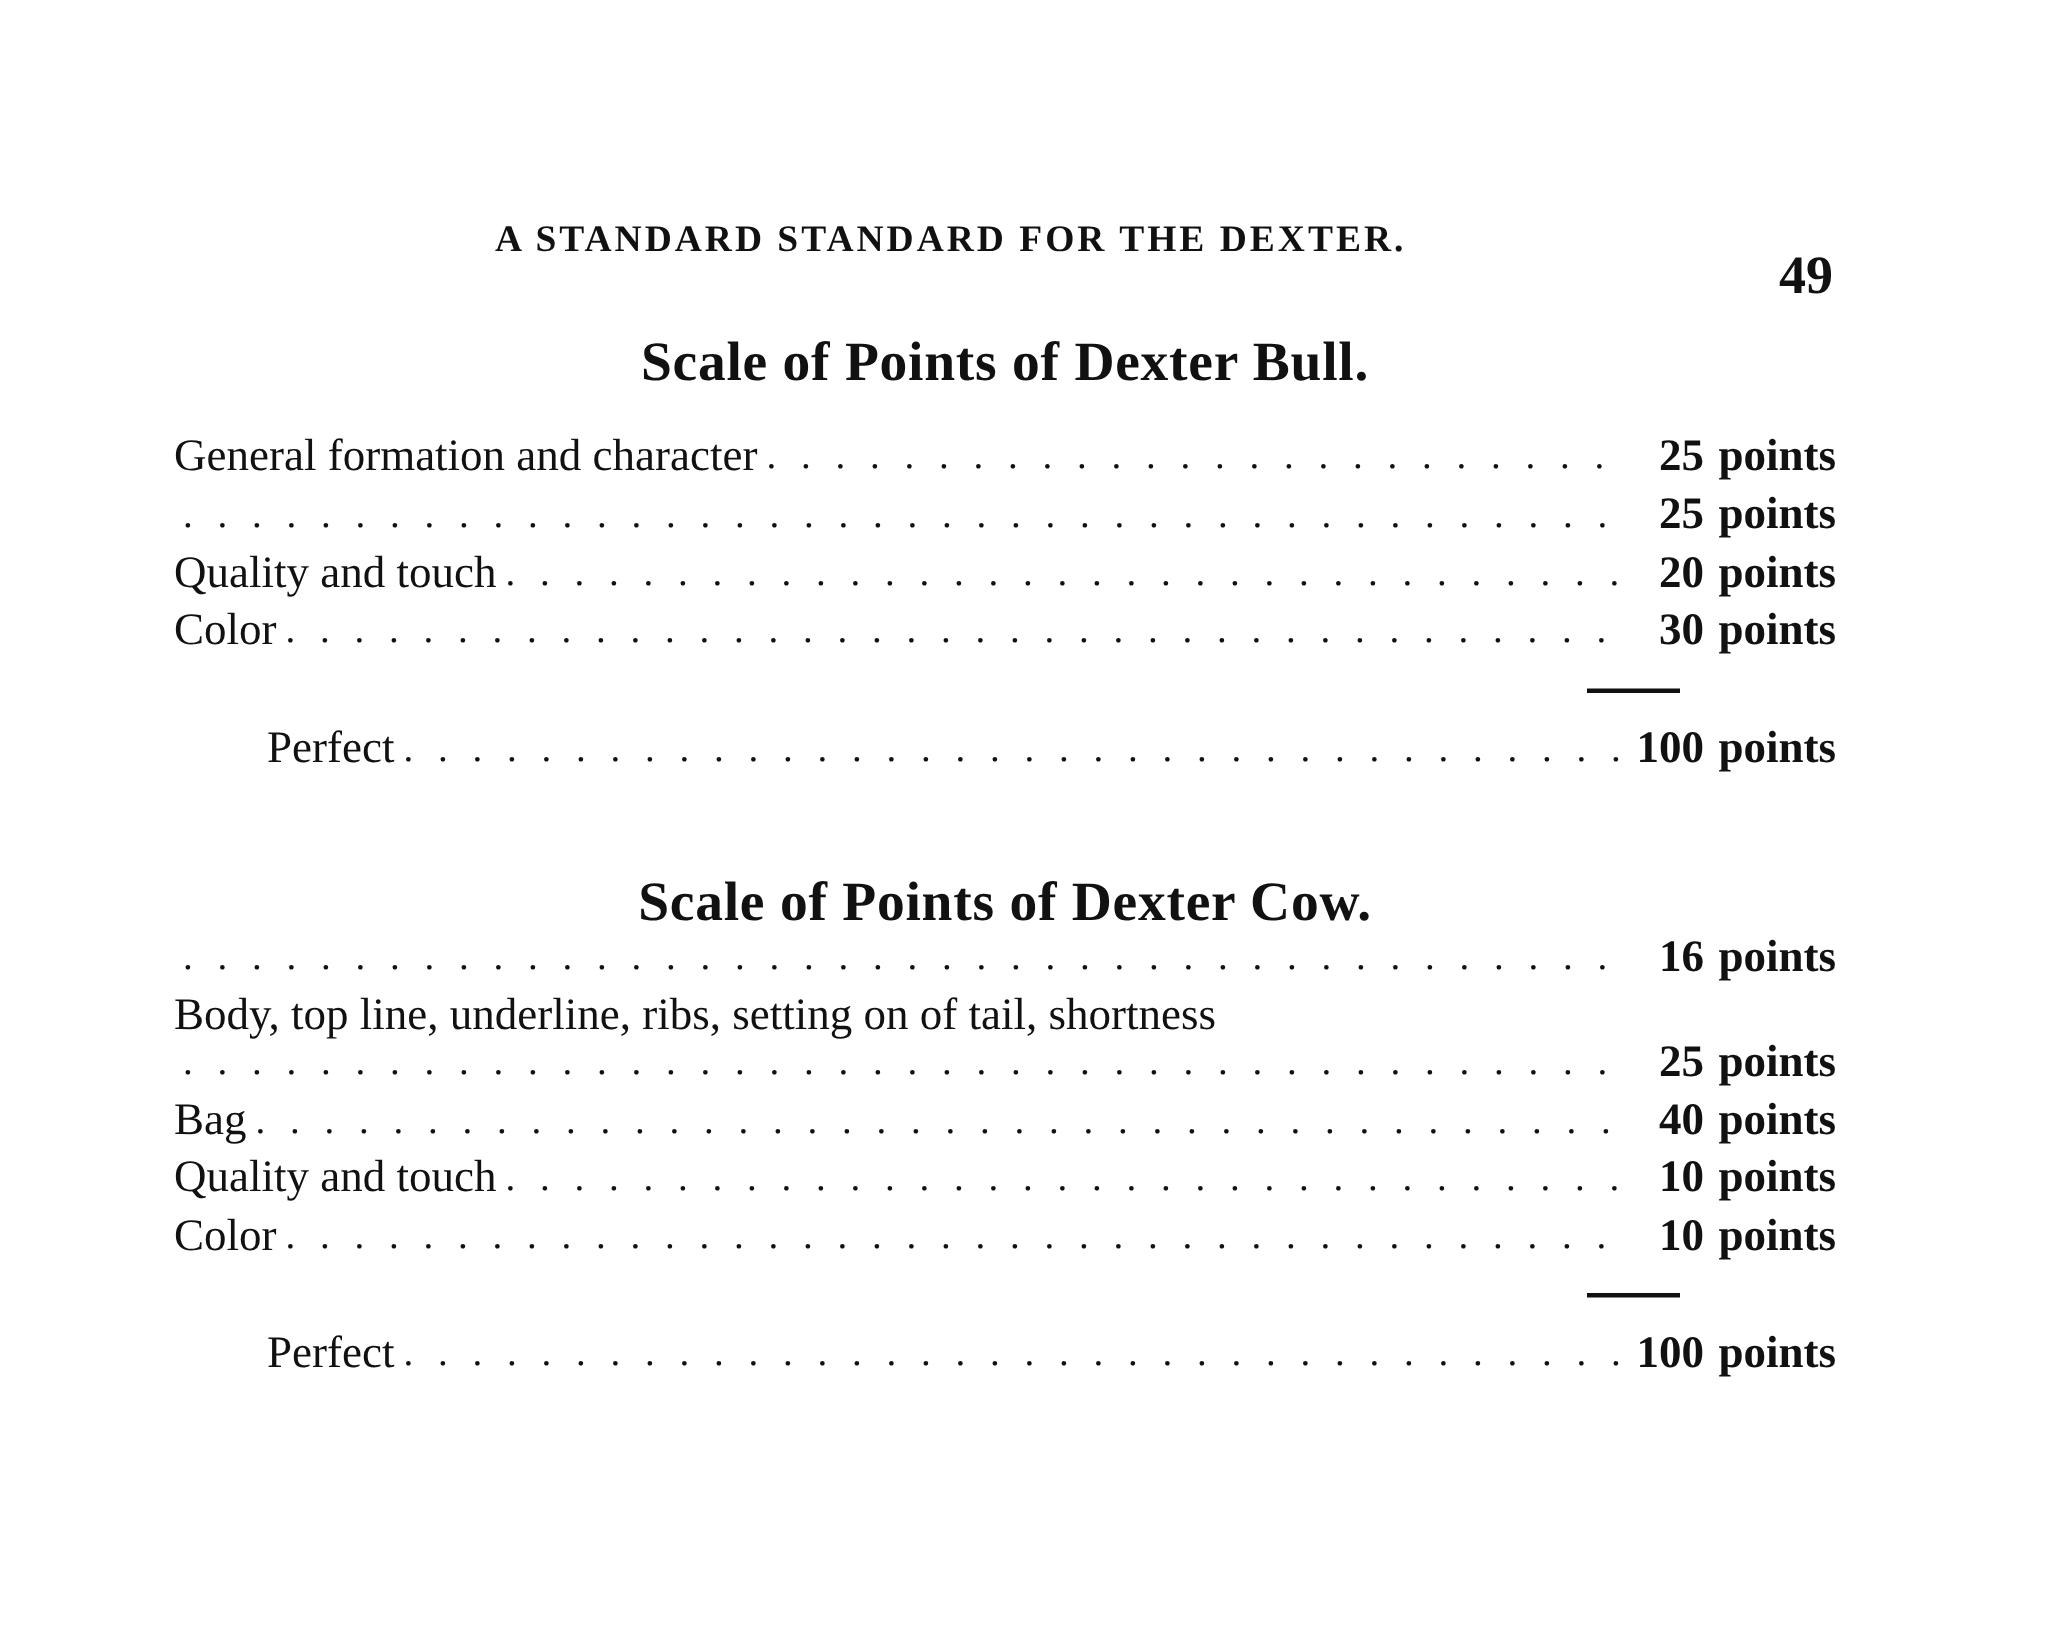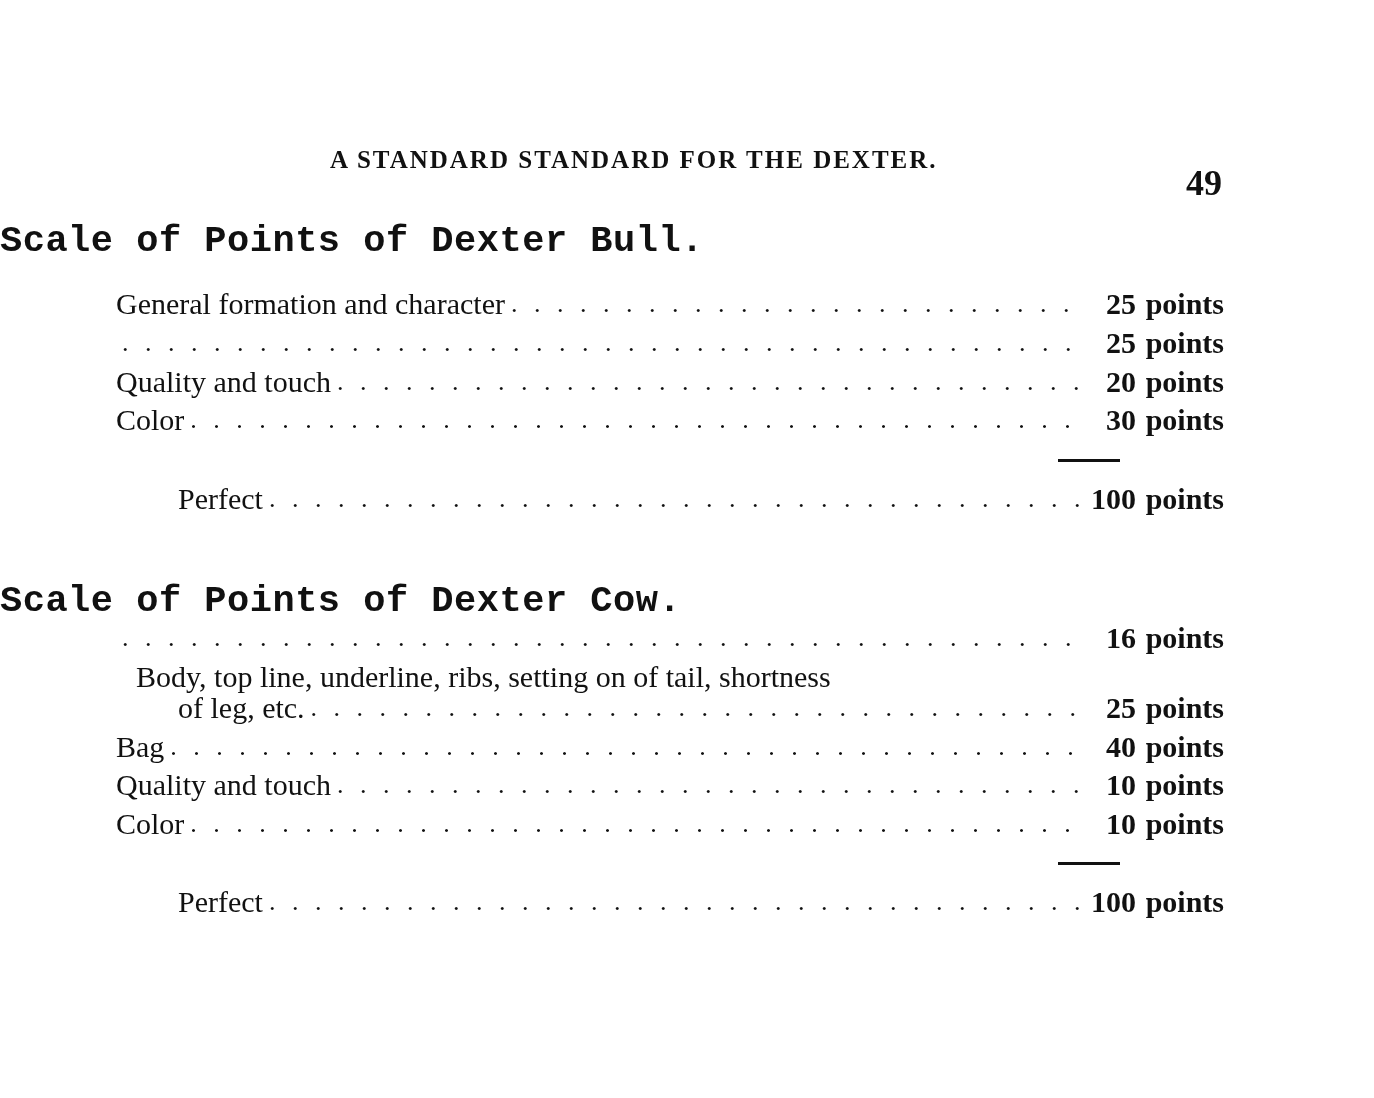--- a/index.html
+++ b/index.html
@@ -16,9 +16,9 @@
       font-size: 36px; font-weight: bold; margin-top: 20px;
     }
     .title {
-      position: absolute; left: 0; width: 1340px; text-align: left;
+      position: absolute; left: 0; width: 1340px; text-align: center;
       font-size: 37px; font-weight: 900; letter-spacing: 0.5px;
-      font-family: Liberation Mono, monospace;
+      font-family: Liberation Serif, serif;
     }
     .row {
       position: absolute; left: 116px; width: 1108px; height: 36px;

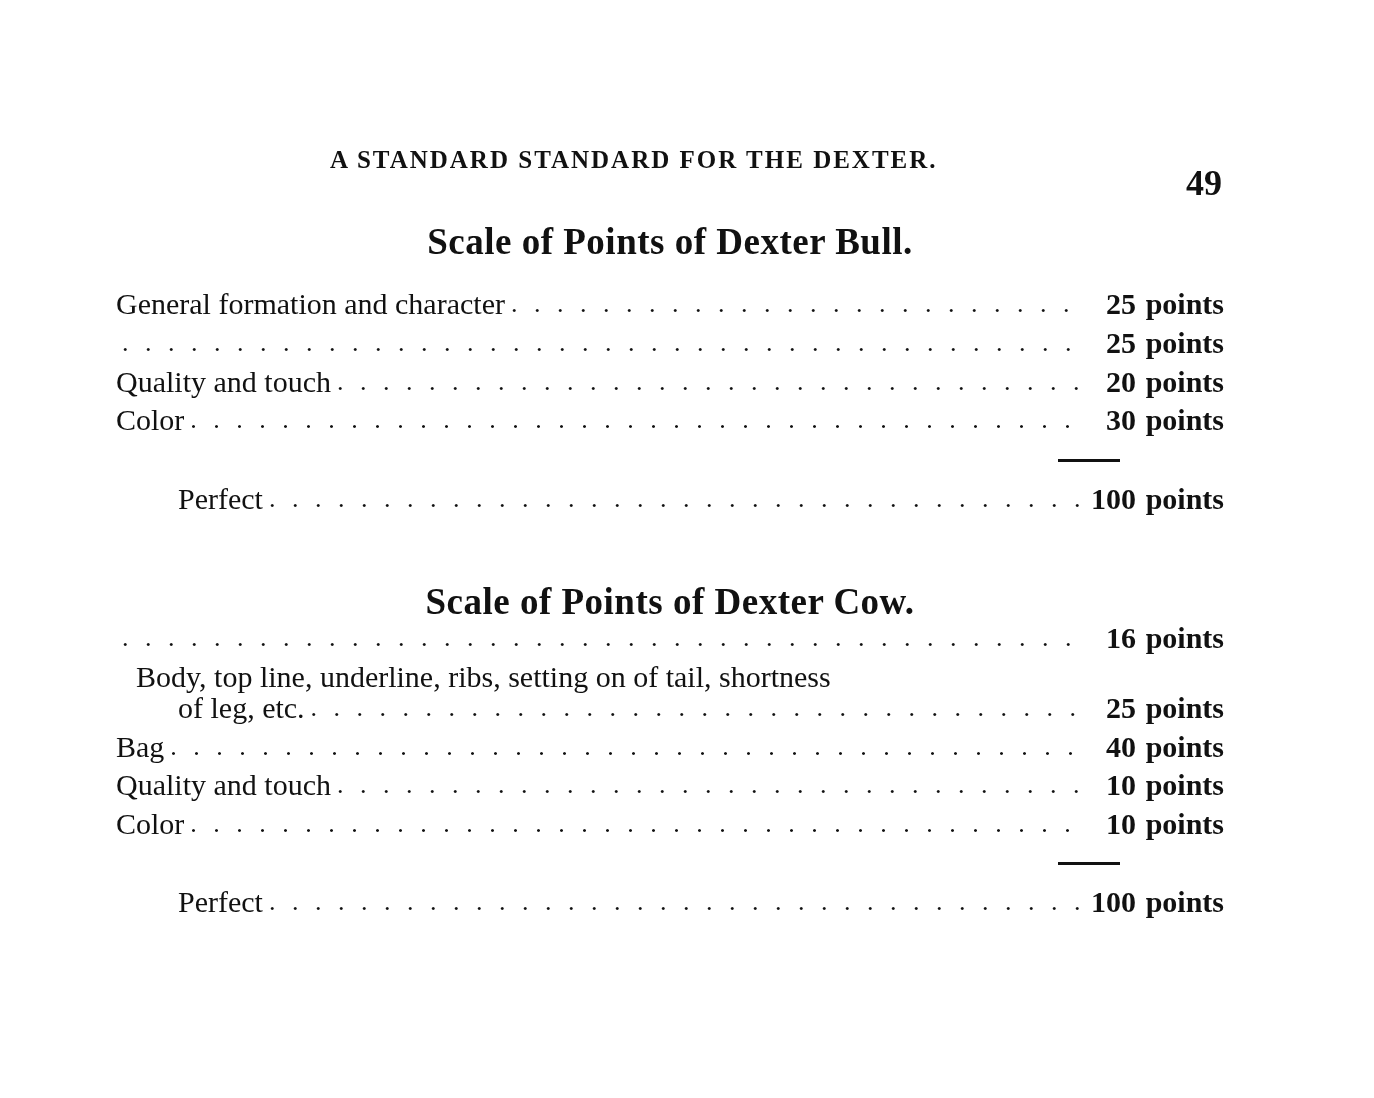--- a/index.html
+++ b/index.html
@@ -37,7 +37,7 @@
       position: absolute; left: 1058px; width: 62px; height: 3px; background: #111;
     }
     .wrap-line {
-      position: absolute; left: 116px; font-size: 30px; line-height: 36px; white-space: nowrap; margin-left: 20px;
+      position: absolute; left: 116px; font-size: 30px; line-height: 36px; white-space: nowrap;
     }
   </style>
 </head>

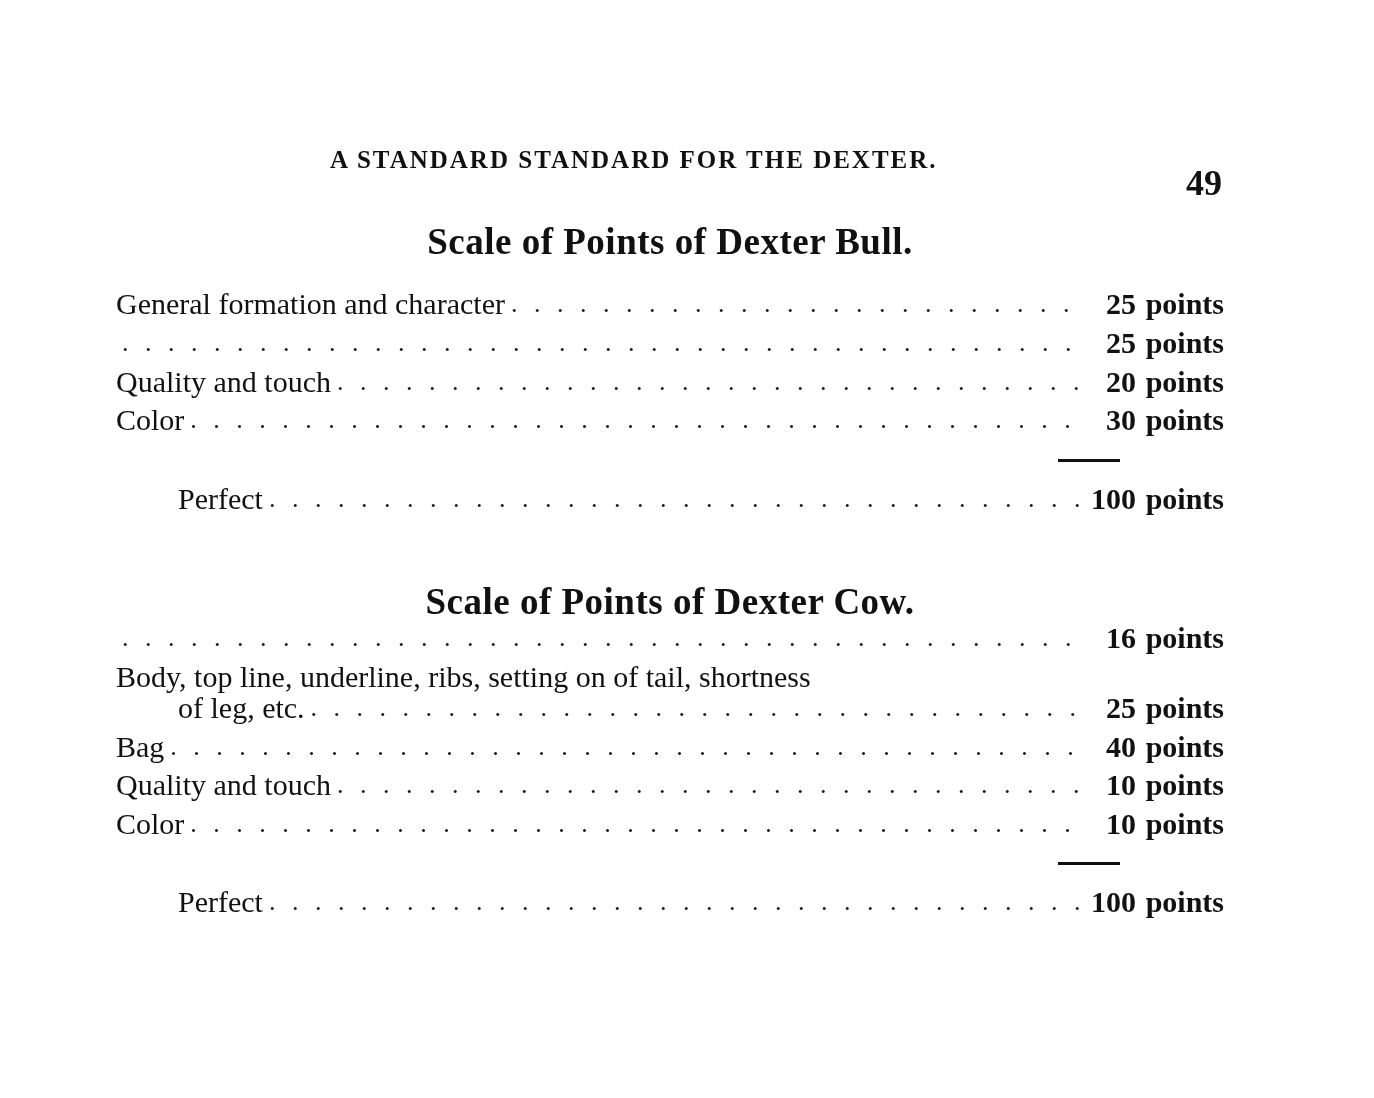--- a/index.html
+++ b/index.html
@@ -88,7 +88,6 @@
 </div>
 <div class="wrap-line" style="top:659px;">Body, top line, underline, ribs, setting on of tail, shortness</div>
 <div class="row" style="top:690px;">
-  <span class="label indent">of leg, etc.</span>
   <span class="leader">. . . . . . . . . . . . . . . . . . . . . . . . . . . . . . . . . . . . . . . . . . . . . . . . . . . . . . . . . . . . . . . . . . . . . . . .</span>
   <span class="num">25</span>
   <span class="unit">points</span>

